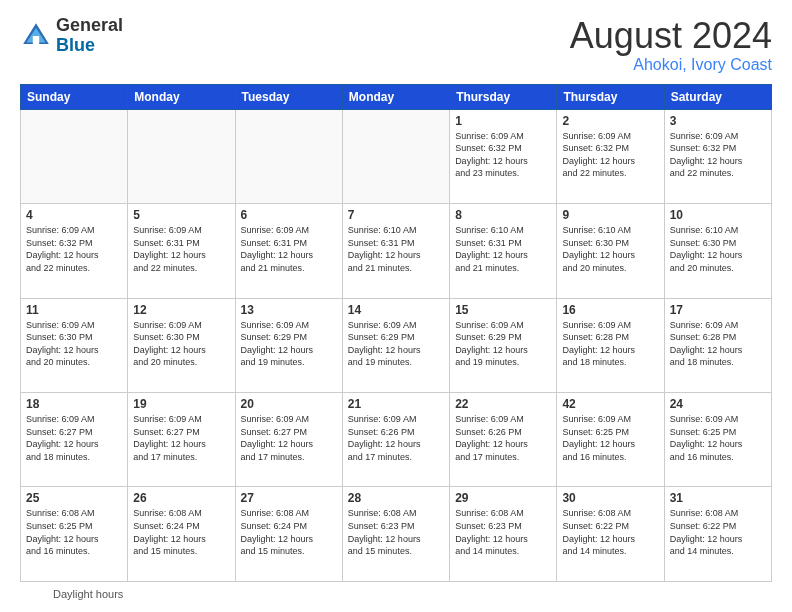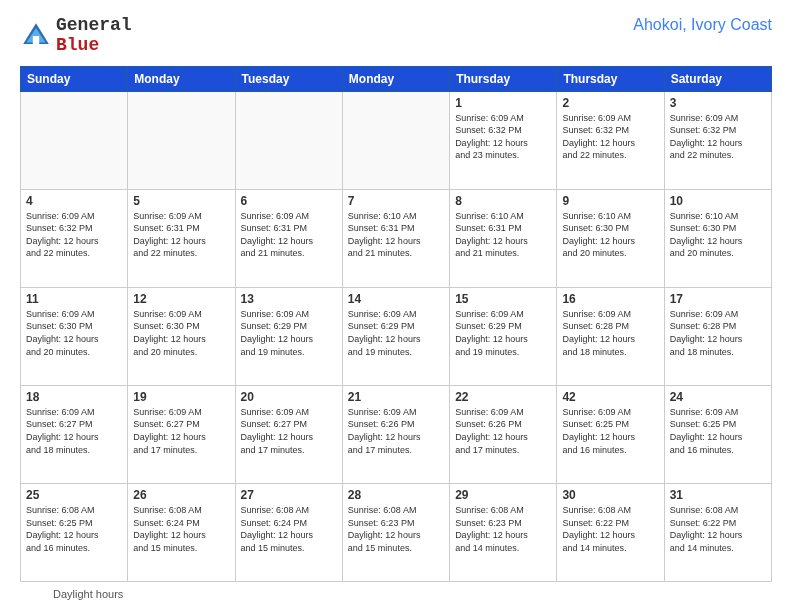--- a/index.html
+++ b/index.html
@@ -32,7 +32,6 @@
       display: flex;
       flex-direction: column;
       line-height: 1.1;
-      font-family: Liberation Mono, monospace;
     }
     .logo-general {
       font-size: 18px;

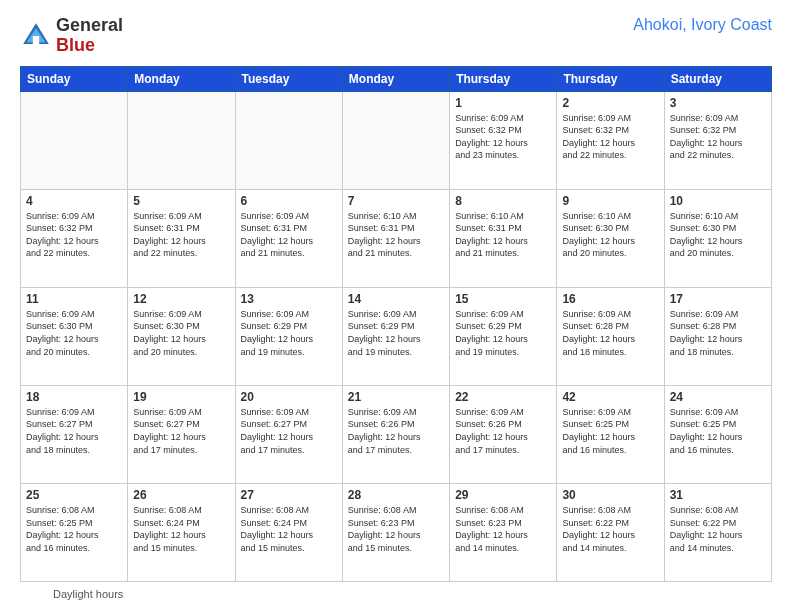--- a/index.html
+++ b/index.html
@@ -41,7 +41,7 @@
     .logo-blue {
       font-size: 18px;
       font-weight: bold;
-      color: #b91c1c;
+      color: #0369a1;
     }
     .logo-icon {
       width: 32px;

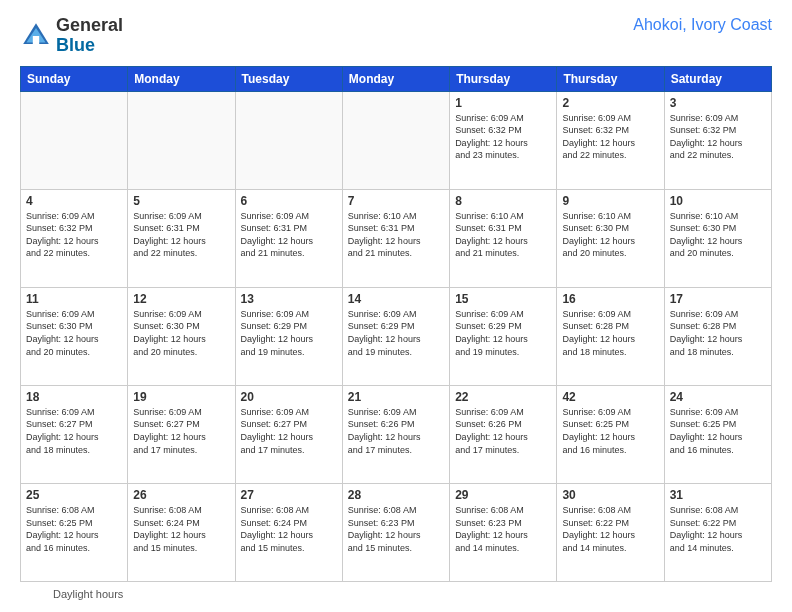--- a/index.html
+++ b/index.html
@@ -123,6 +123,7 @@
       </div>
     </div>
     <div class="title-block">
+      <div class="main-title">August 2024</div>
       <div class="sub-title">Ahokoi, Ivory Coast</div>
     </div>
   </div>

